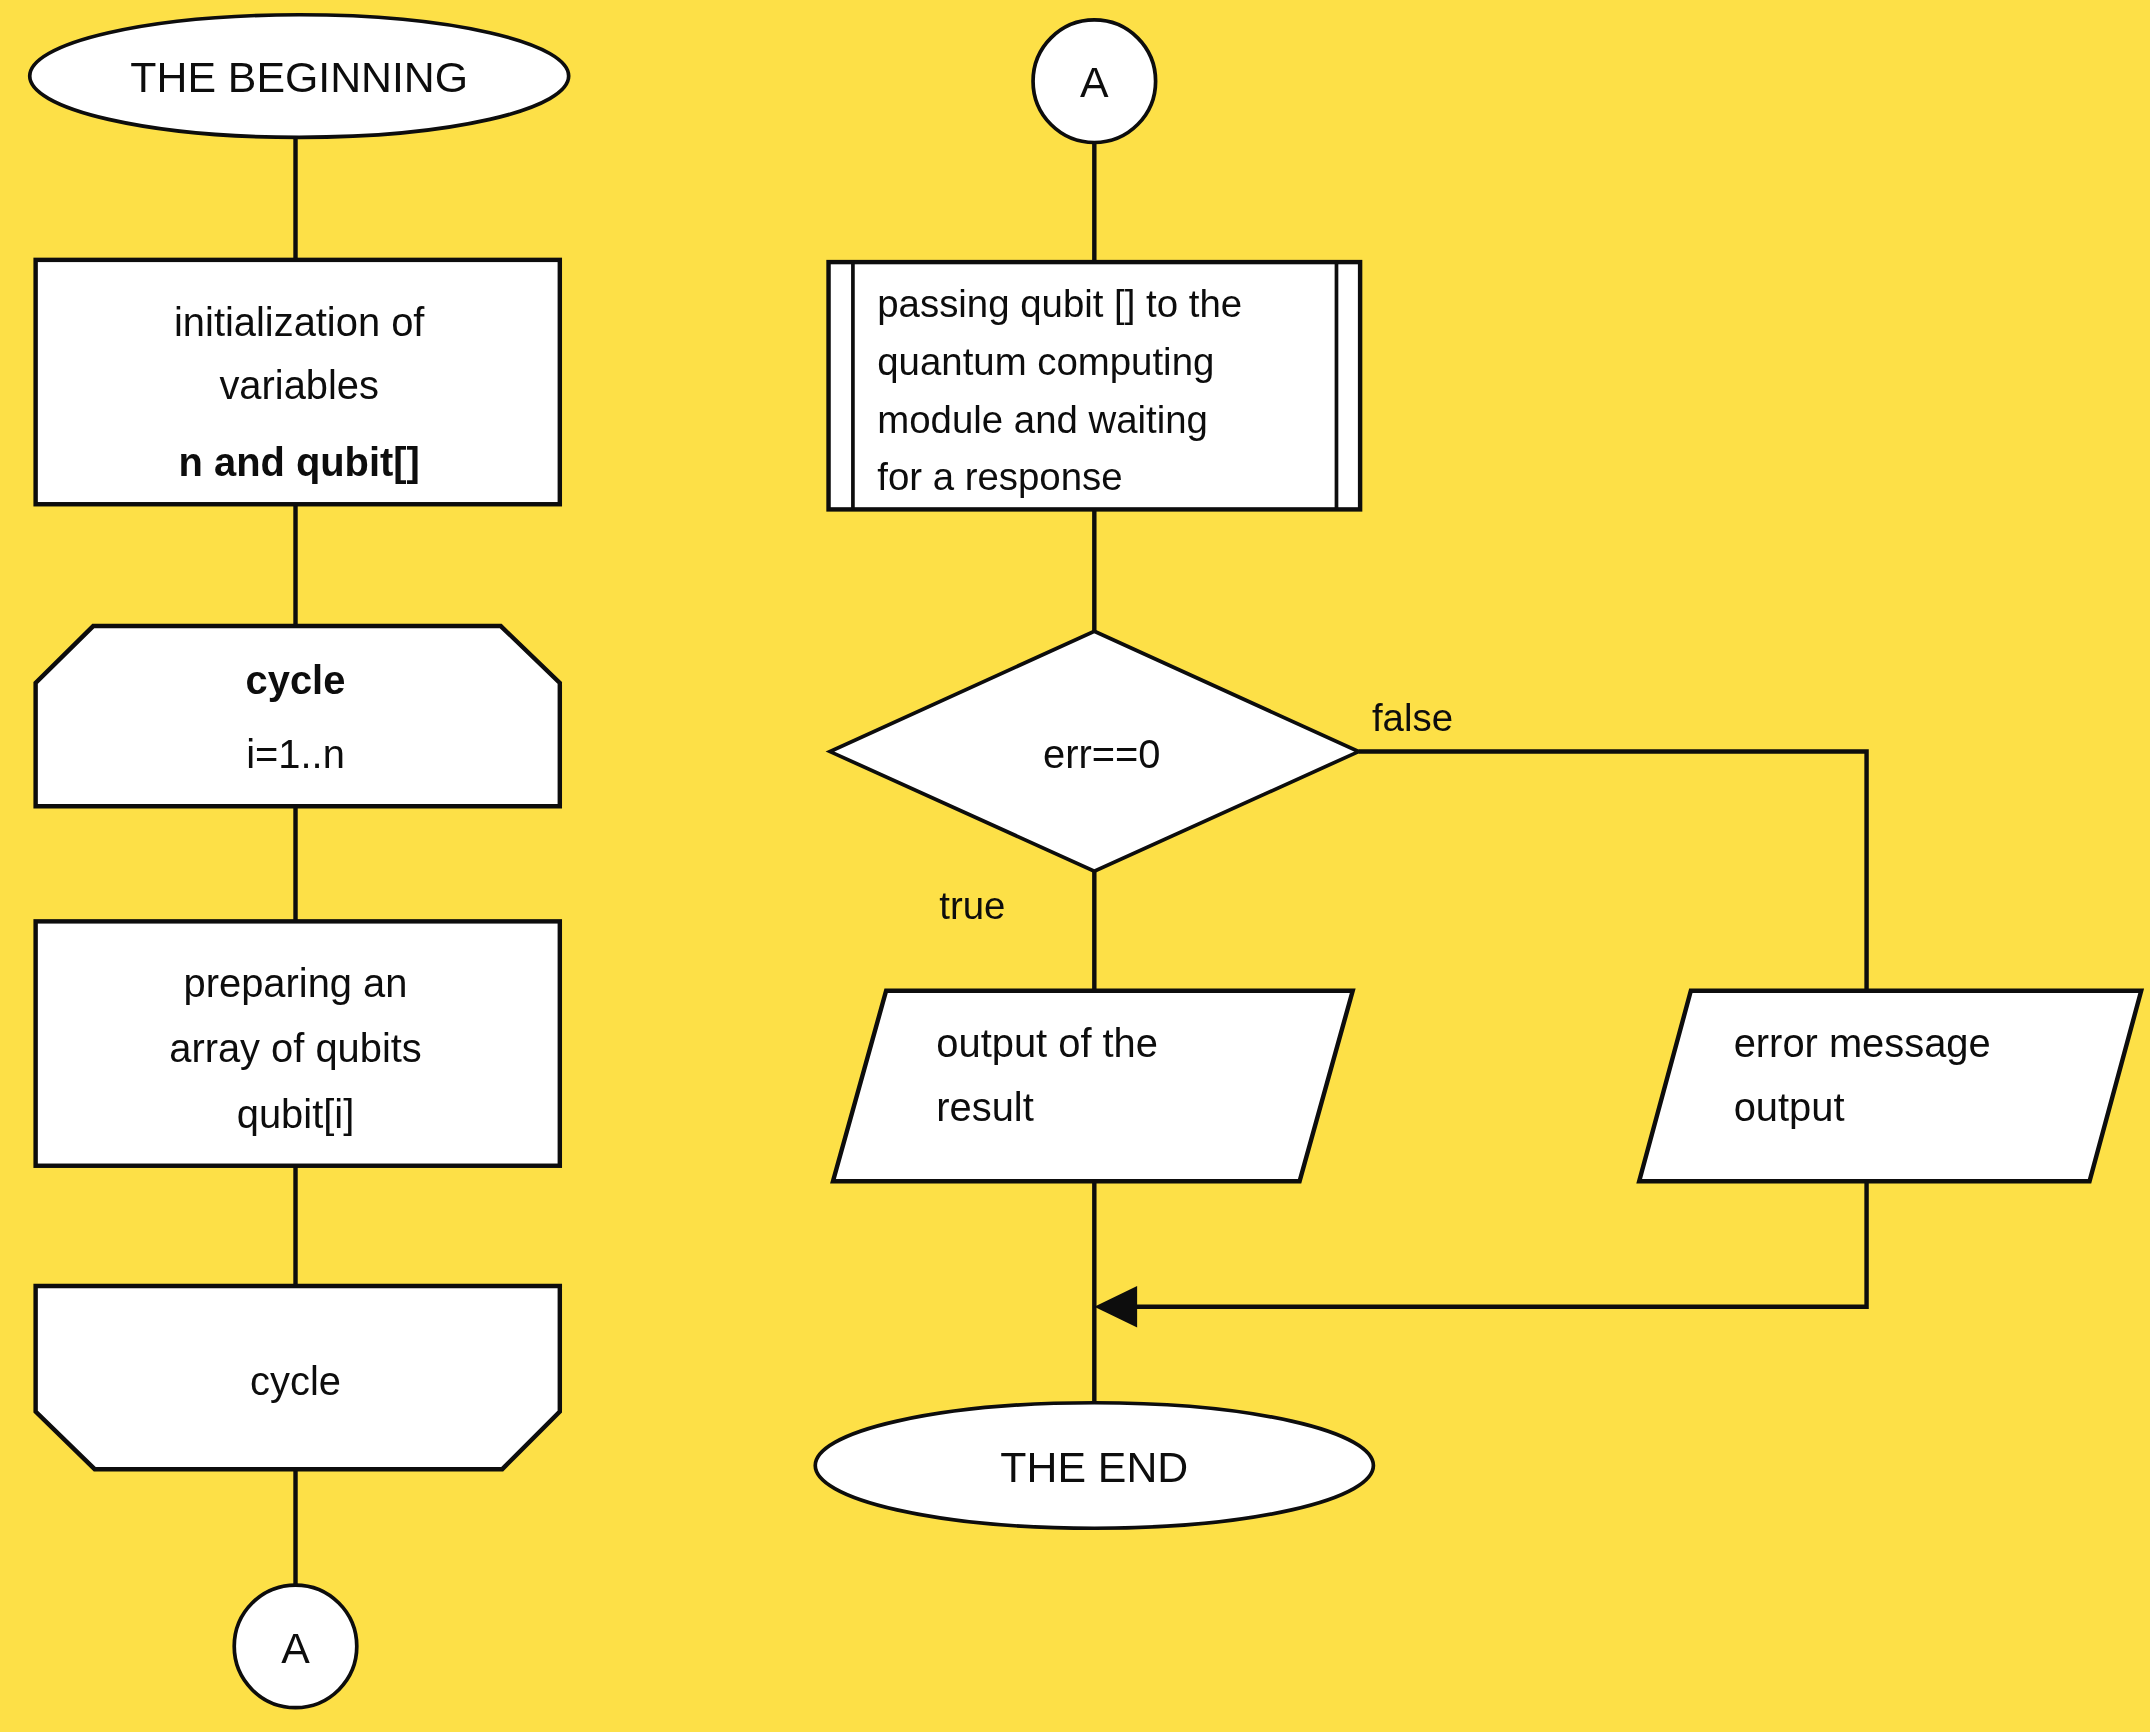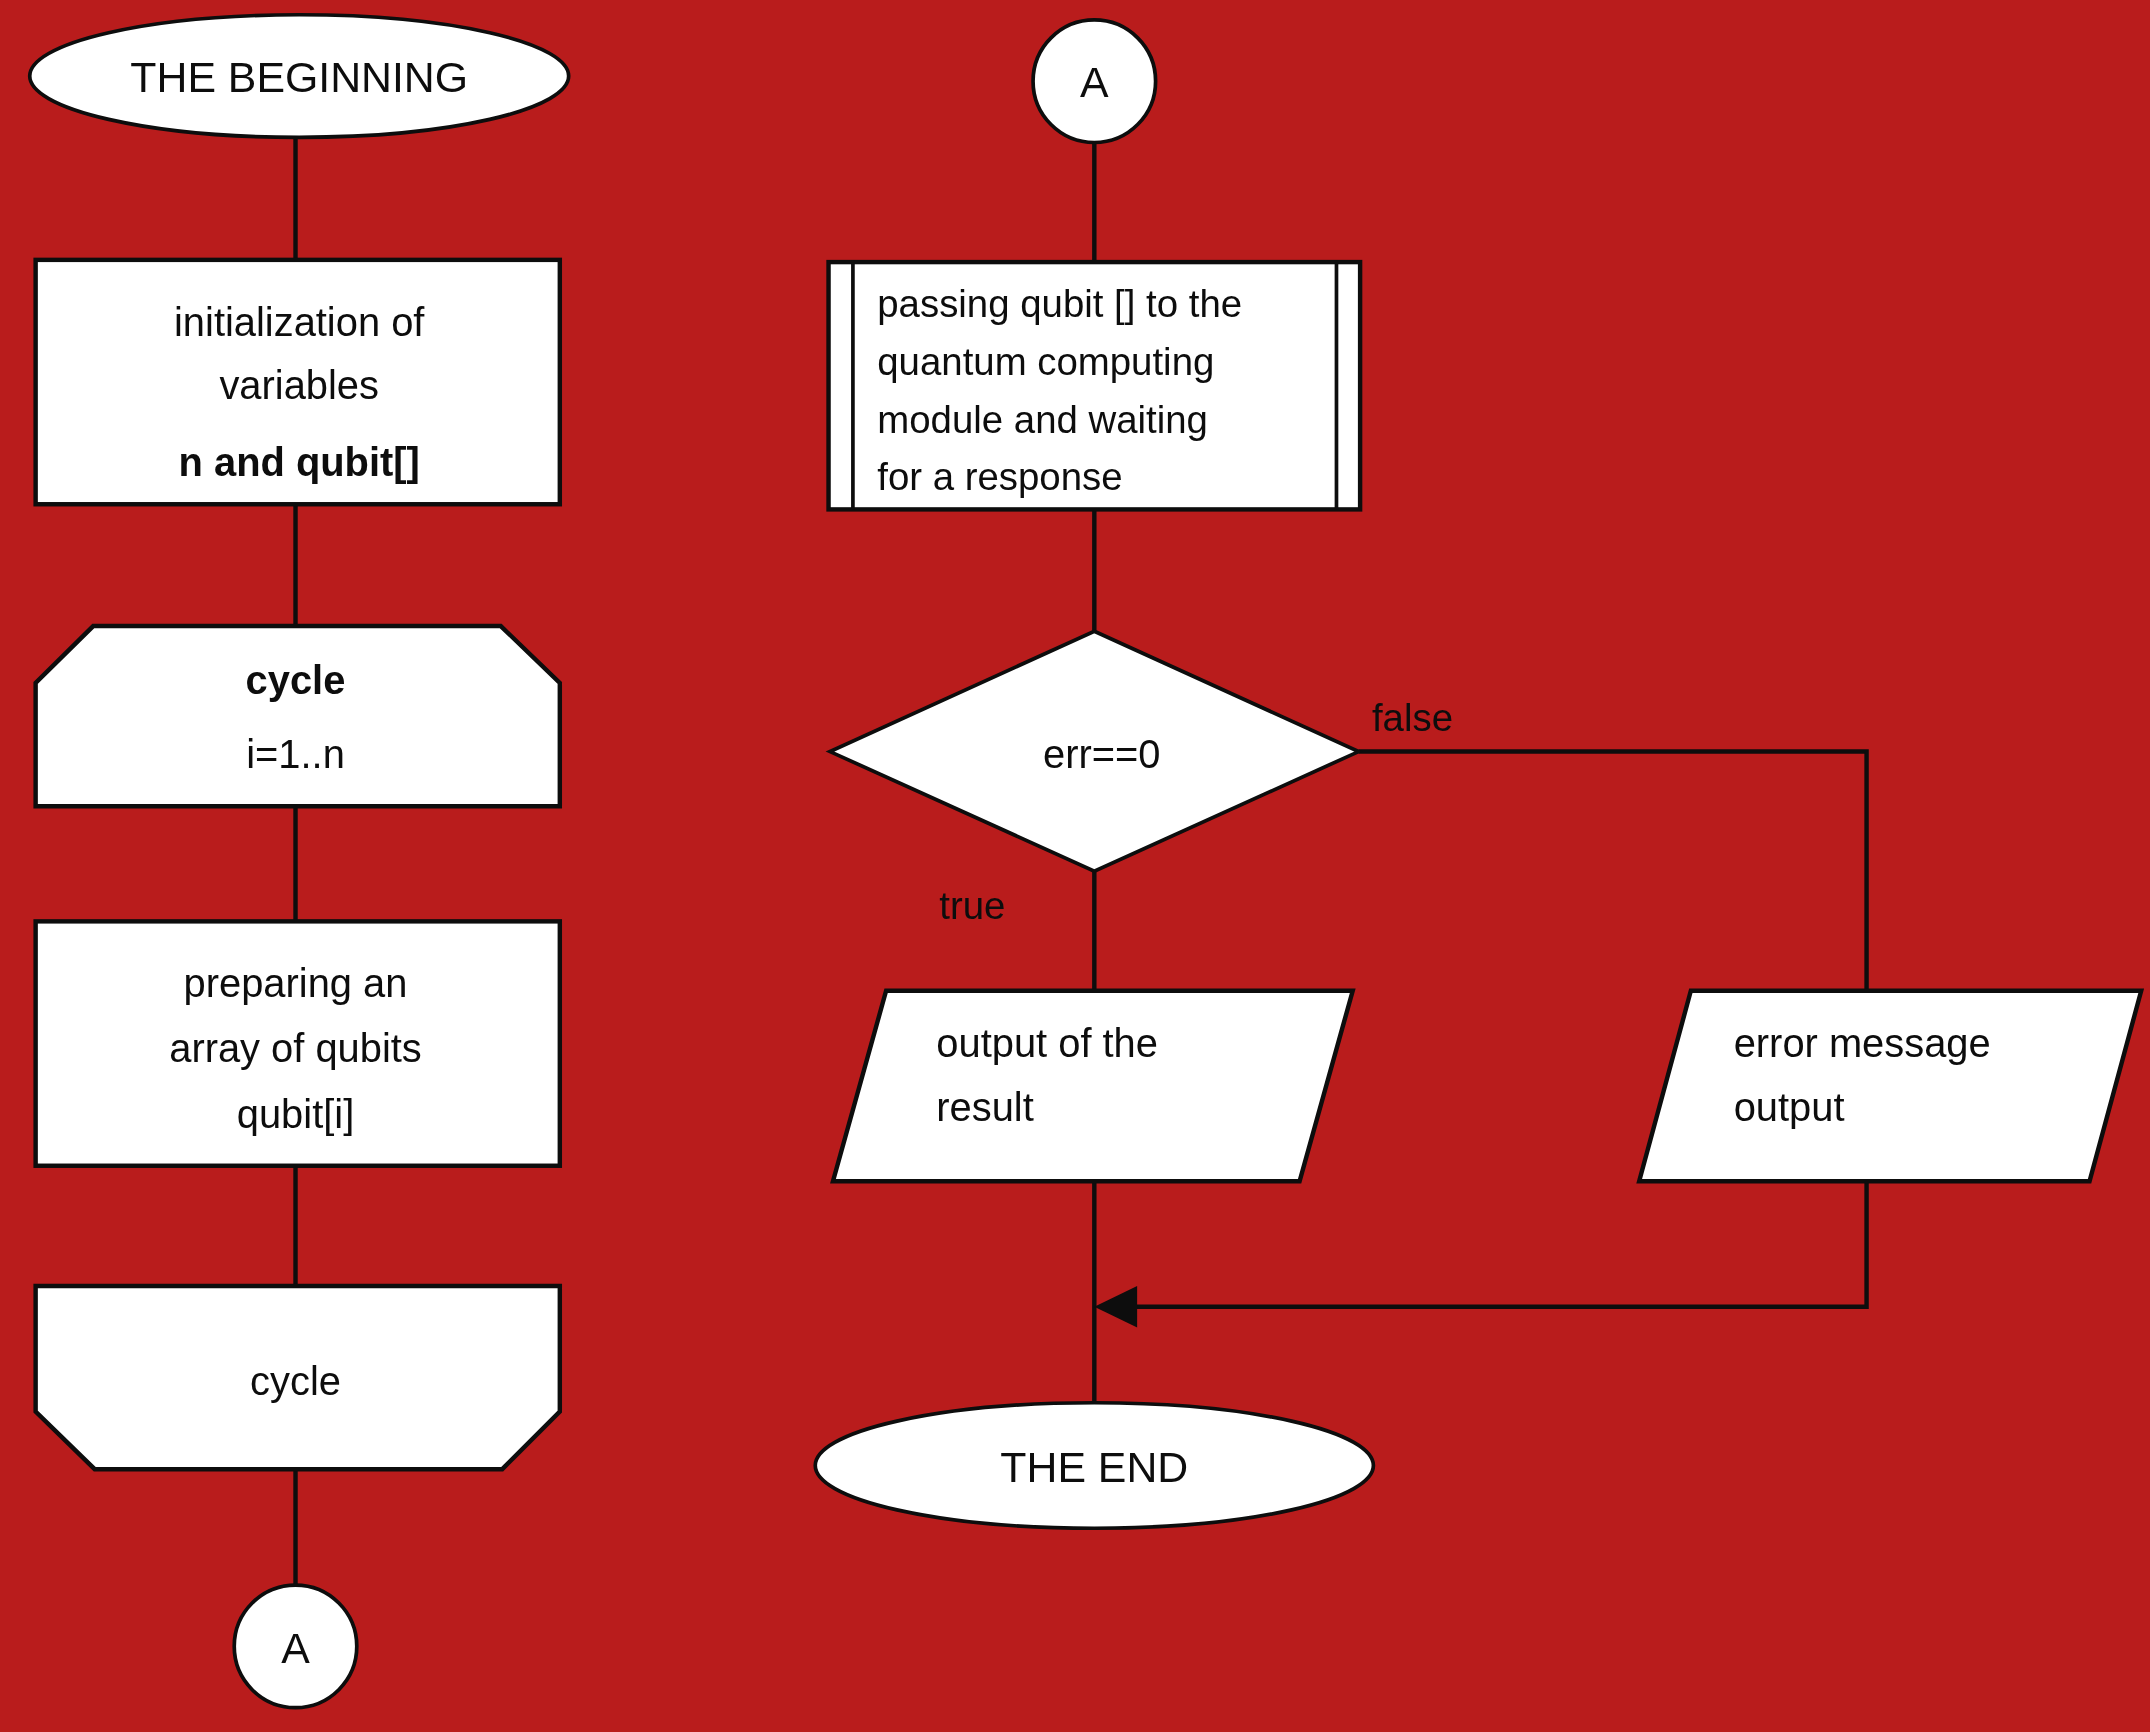--- a/index.html
+++ b/index.html
@@ -11,7 +11,7 @@
     position: relative;
     width: 2151px;
     height: 1732px;
-    background: #b91c1c;
+    background: #fde047;
     font-family: "Liberation Sans", sans-serif;
   }
   svg.flow {

